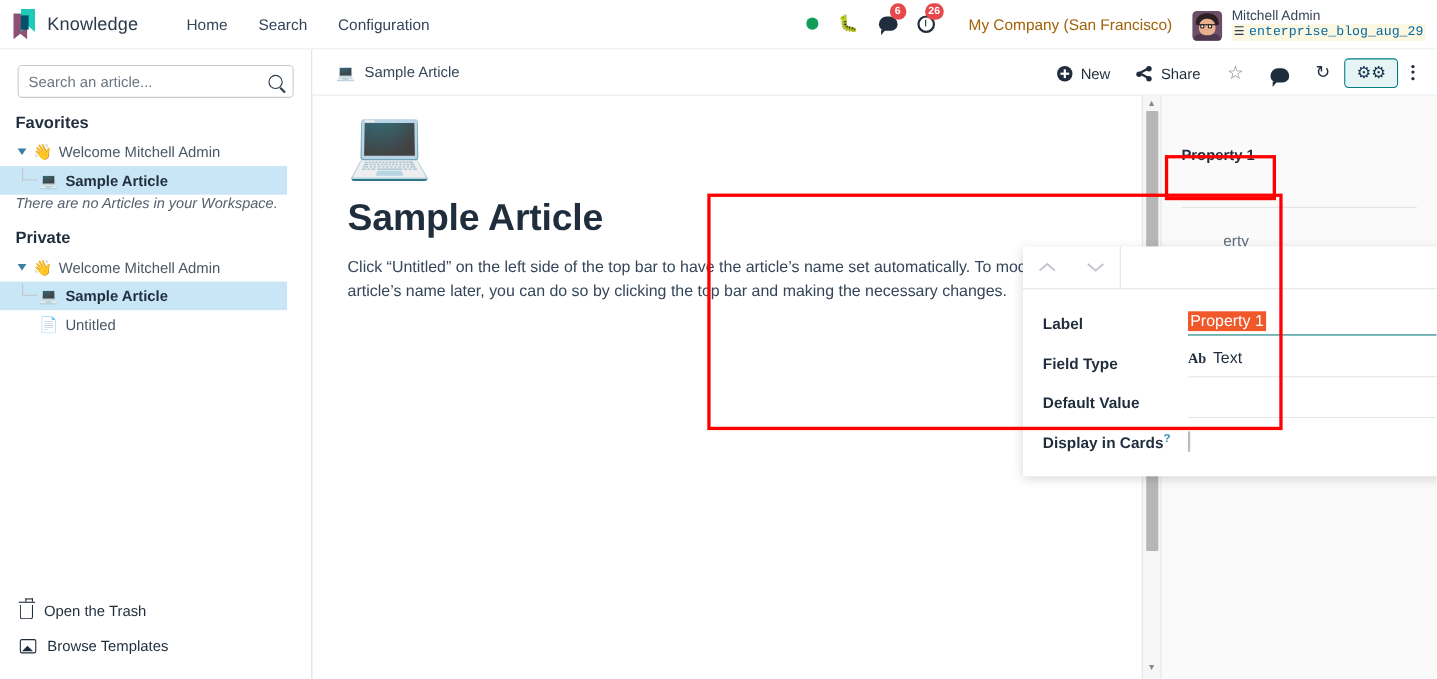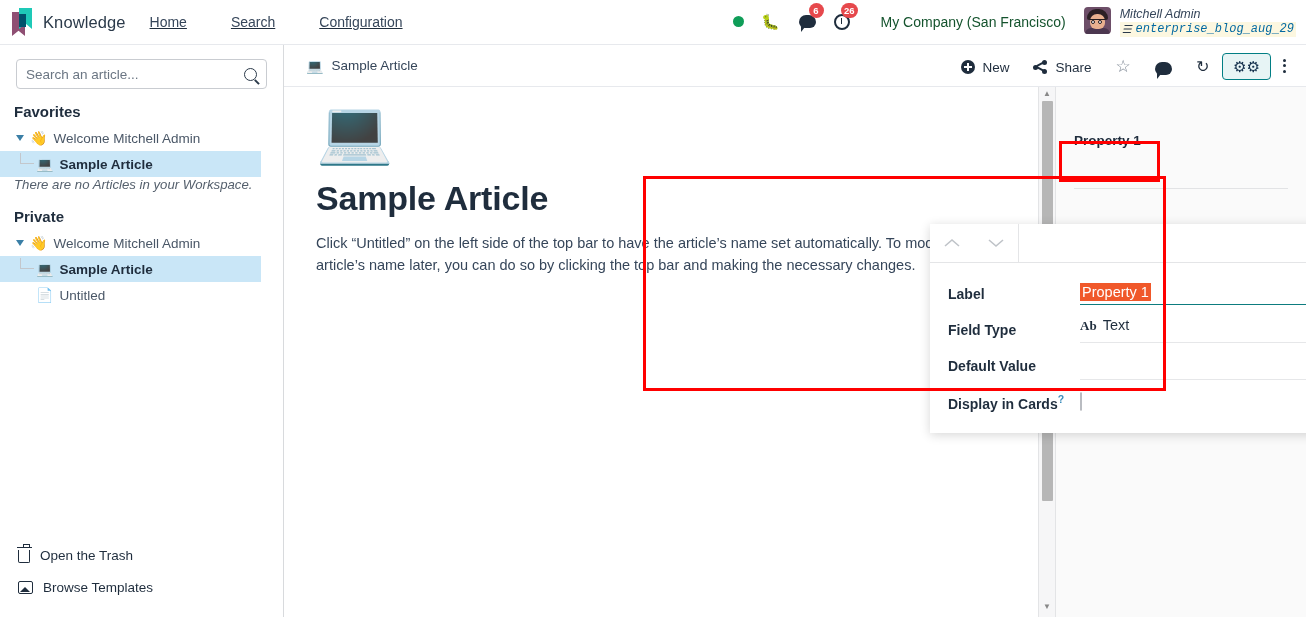--- a/index.html
+++ b/index.html
@@ -19,7 +19,7 @@
     padding: 0 10px 0 12px;
     position: relative;
   }
-  .brand { display:flex; align-items:center; gap:9px; margin-right: 10px; }
+  .brand { display:flex; align-items:center; gap:9px; margin-right: 30px; }
   .brand-logo { width: 22px; height: 30px; position: relative; }
   .brand-logo .bm1 {
     position:absolute; left:0; top:5px; width:13px; height:24px;

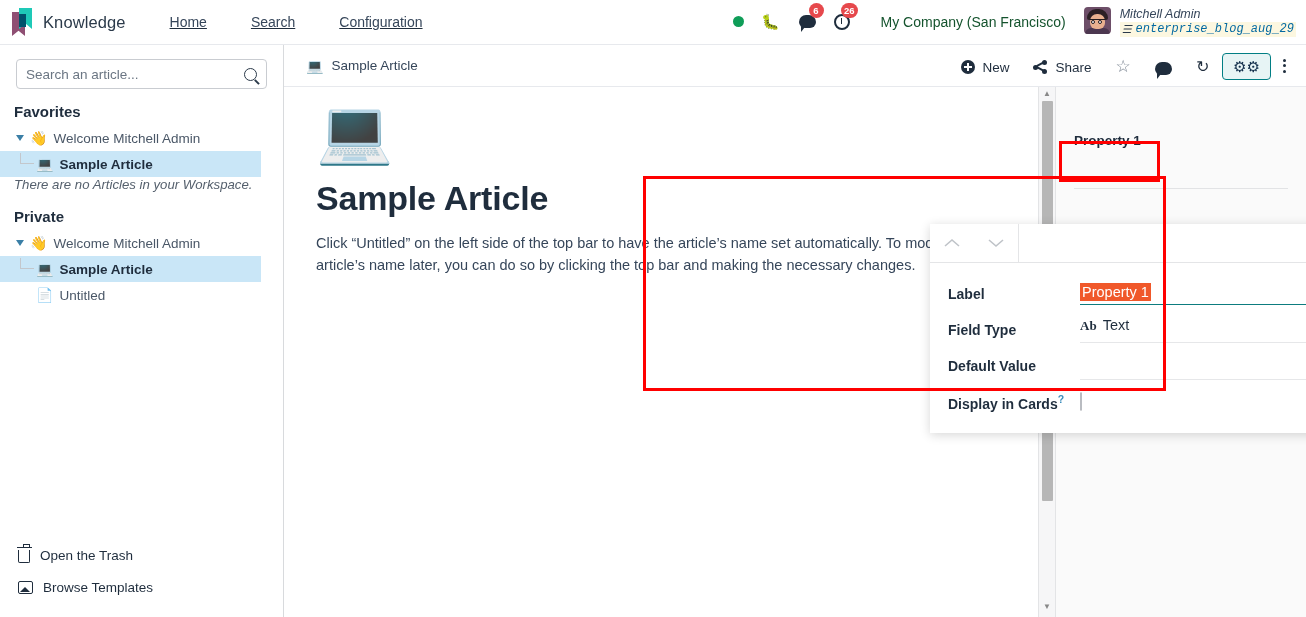--- a/index.html
+++ b/index.html
@@ -36,7 +36,7 @@
     background:#00526b;
   }
   .brand-name { font-size: 16.5px; color: #2b3a4a; letter-spacing:.1px; }
-  .nav-links { display:flex; align-items:center; gap:16px;text-decoration:underline; }
+  .nav-links { display:flex; align-items:center; gap:0; }
   .nav-link {
     font-size: 14px; color: #36465a; padding: 6px 14px;
     cursor: pointer; white-space: nowrap;

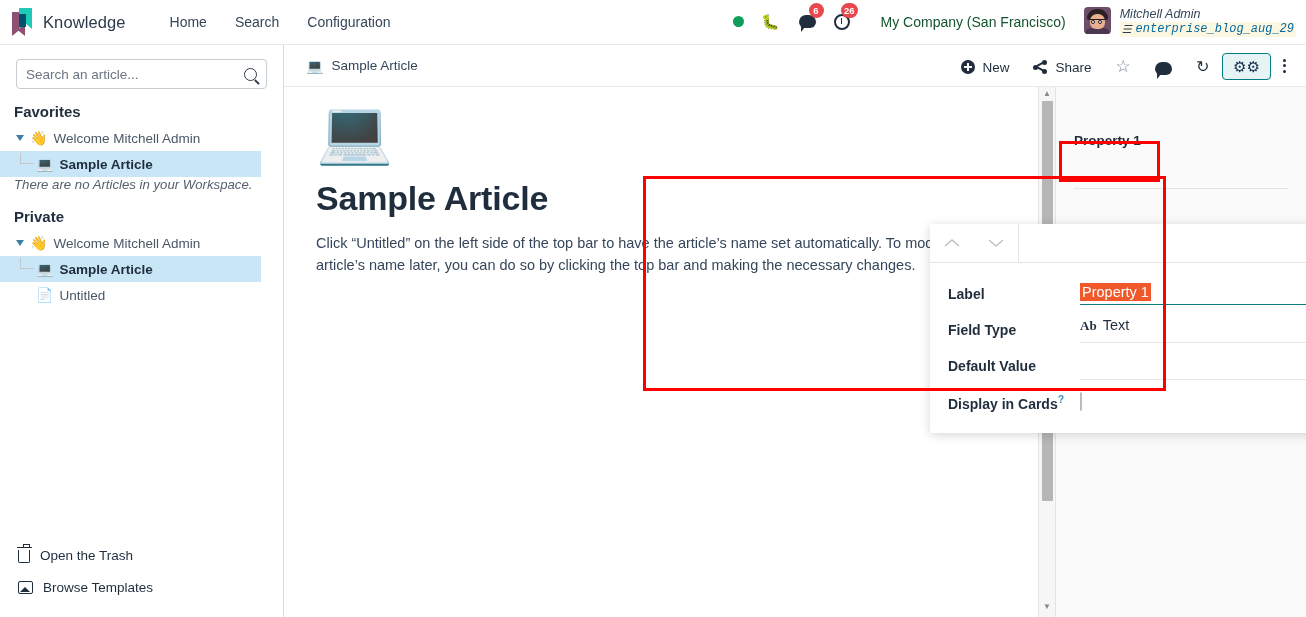--- a/index.html
+++ b/index.html
@@ -71,7 +71,7 @@
     display:flex; align-items:center; justify-content:center; padding:0 3px;
     line-height:1;
   }
-  .company-name { font-size:14px; color:#14532d; padding:0 14px 0 22px; cursor:pointer; white-space:nowrap;}
+  .company-name { font-size:14px; color:#a16207; padding:0 14px 0 22px; cursor:pointer; white-space:nowrap;}
   .user-area { display:flex; align-items:flex-start; gap:9px; cursor:pointer; padding-left:4px;font-style:italic;}
   .avatar {
     width:27px; height:27px; border-radius:4px; overflow:hidden;

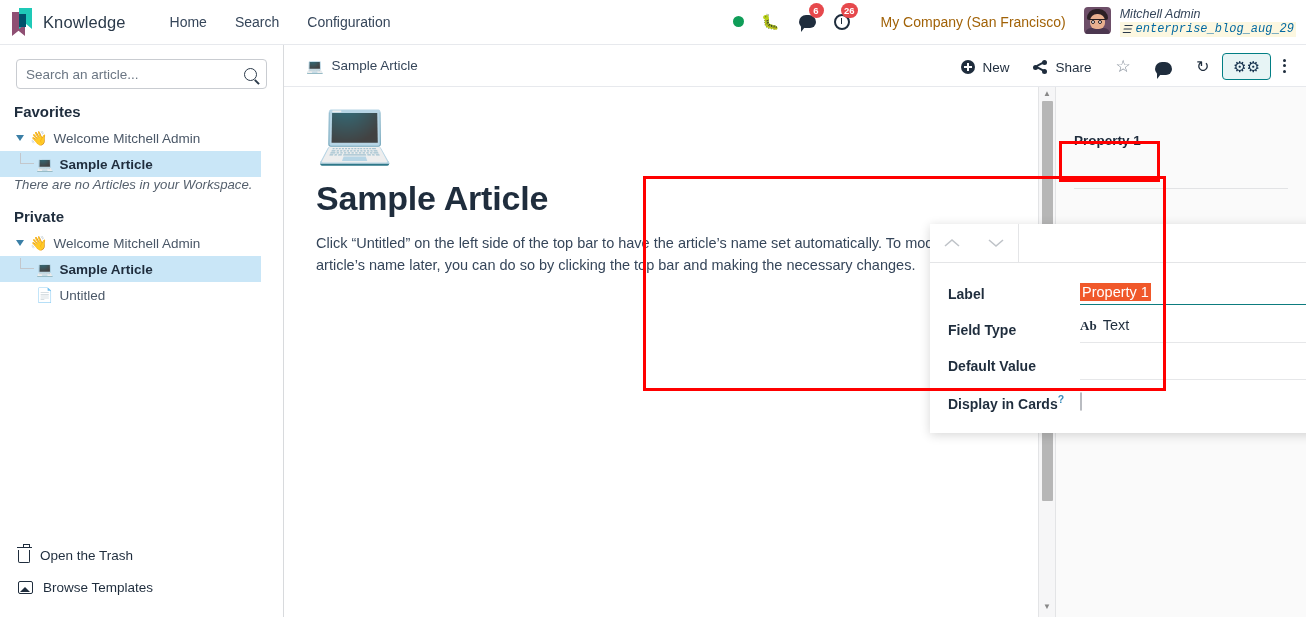--- a/index.html
+++ b/index.html
@@ -72,7 +72,7 @@
     line-height:1;
   }
   .company-name { font-size:14px; color:#a16207; padding:0 14px 0 22px; cursor:pointer; white-space:nowrap;}
-  .user-area { display:flex; align-items:flex-start; gap:9px; cursor:pointer; padding-left:4px;font-style:italic;}
+  .user-area { display:flex; align-items:flex-end; gap:9px; cursor:pointer; padding-left:4px;}
   .avatar {
     width:27px; height:27px; border-radius:4px; overflow:hidden;
     background:#6d4e68; position:relative; flex:none;

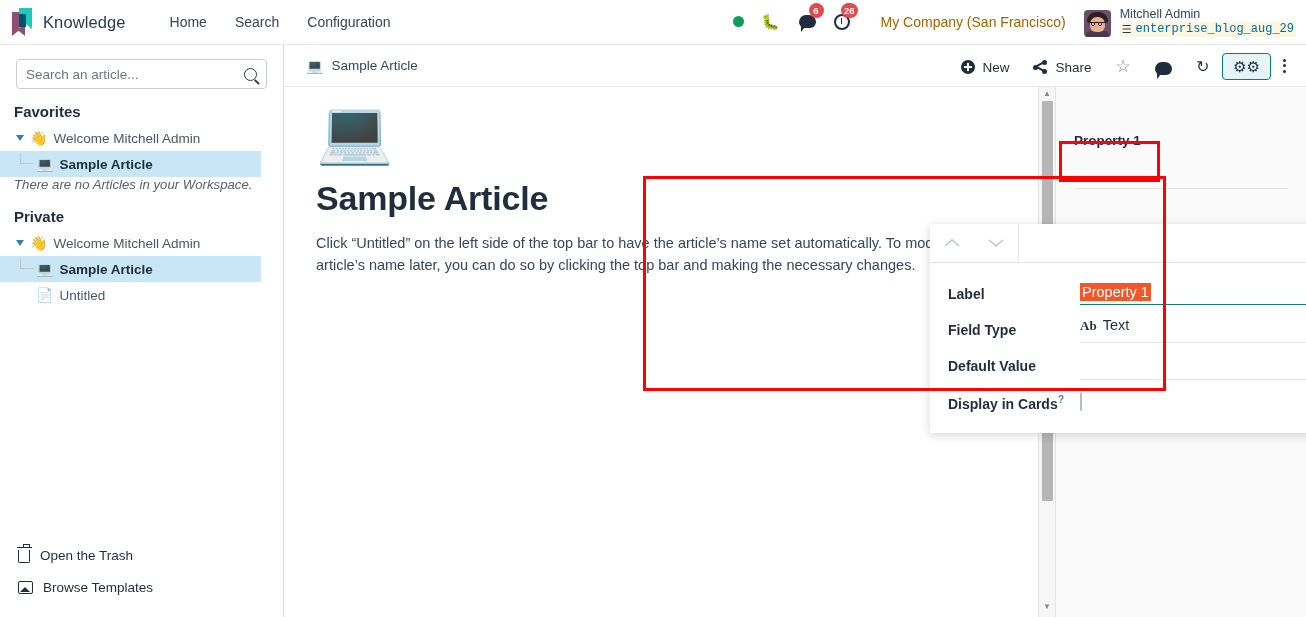--- a/index.html
+++ b/index.html
@@ -437,6 +437,7 @@
       <div class="props-panel">
         <div class="prop-name">Property 1</div>
         <div class="prop-divider"></div>
+        <div class="prop-ghost">erty</div>
       </div>
     </div>
 

